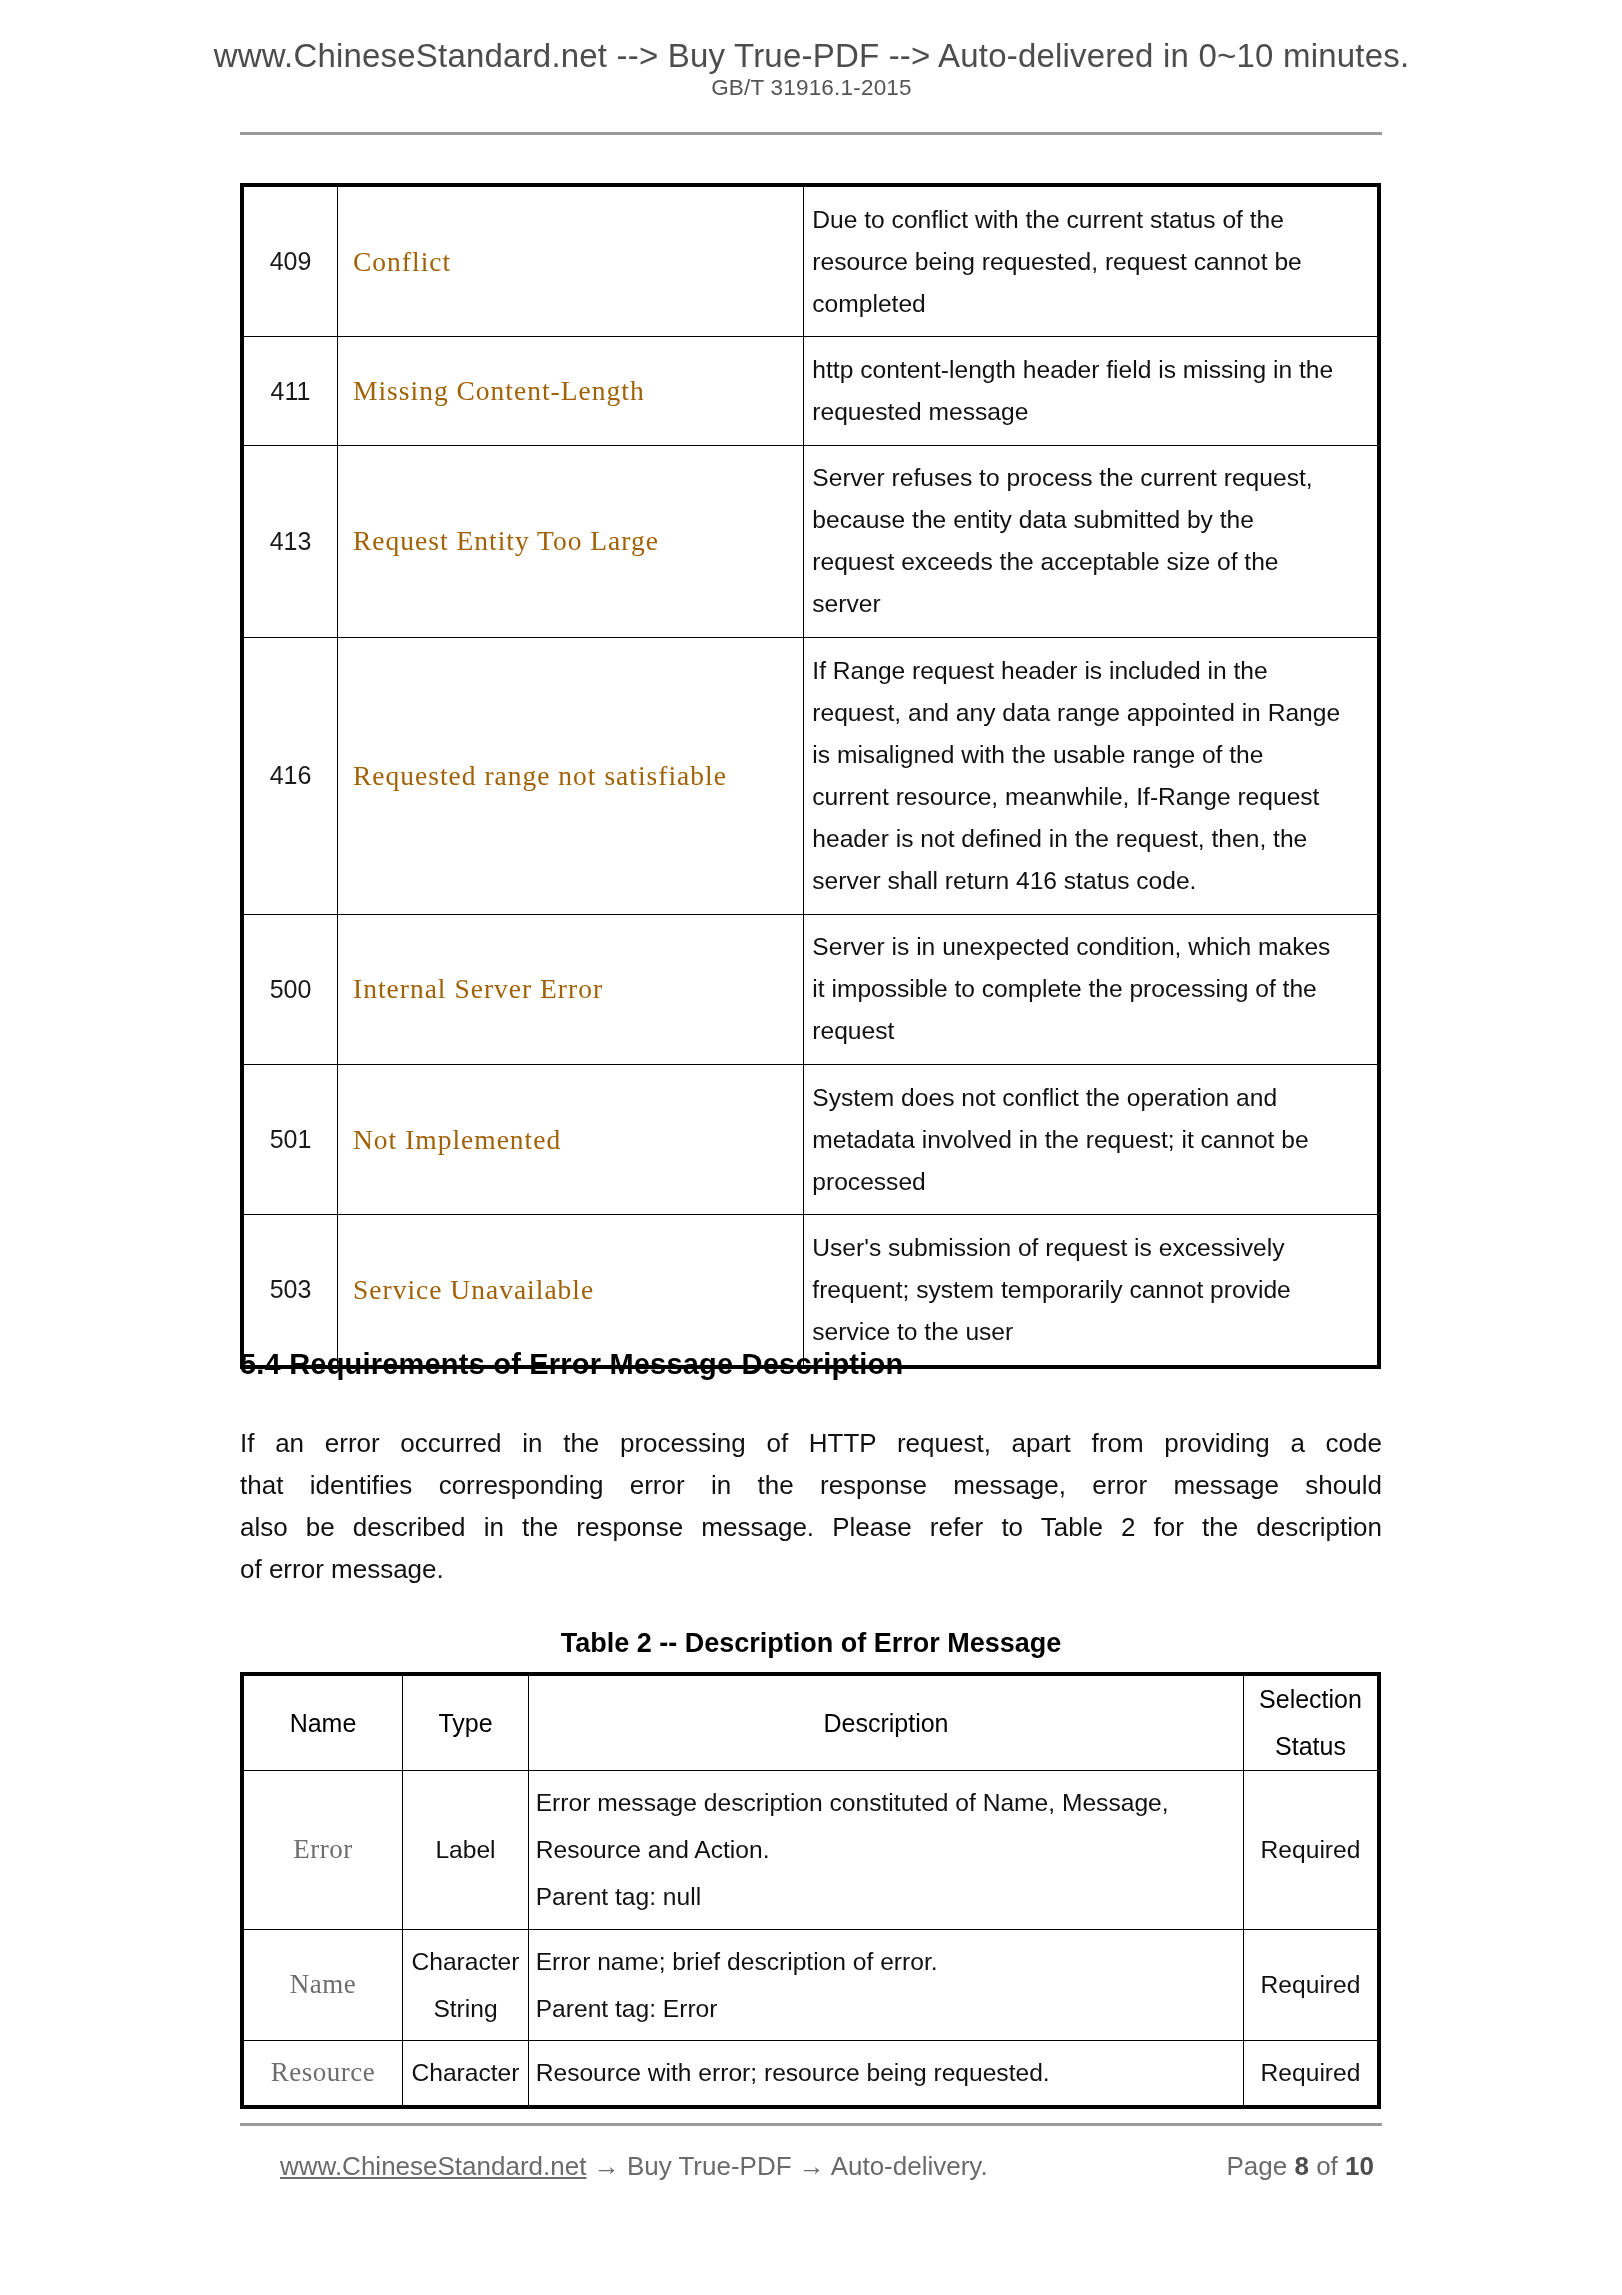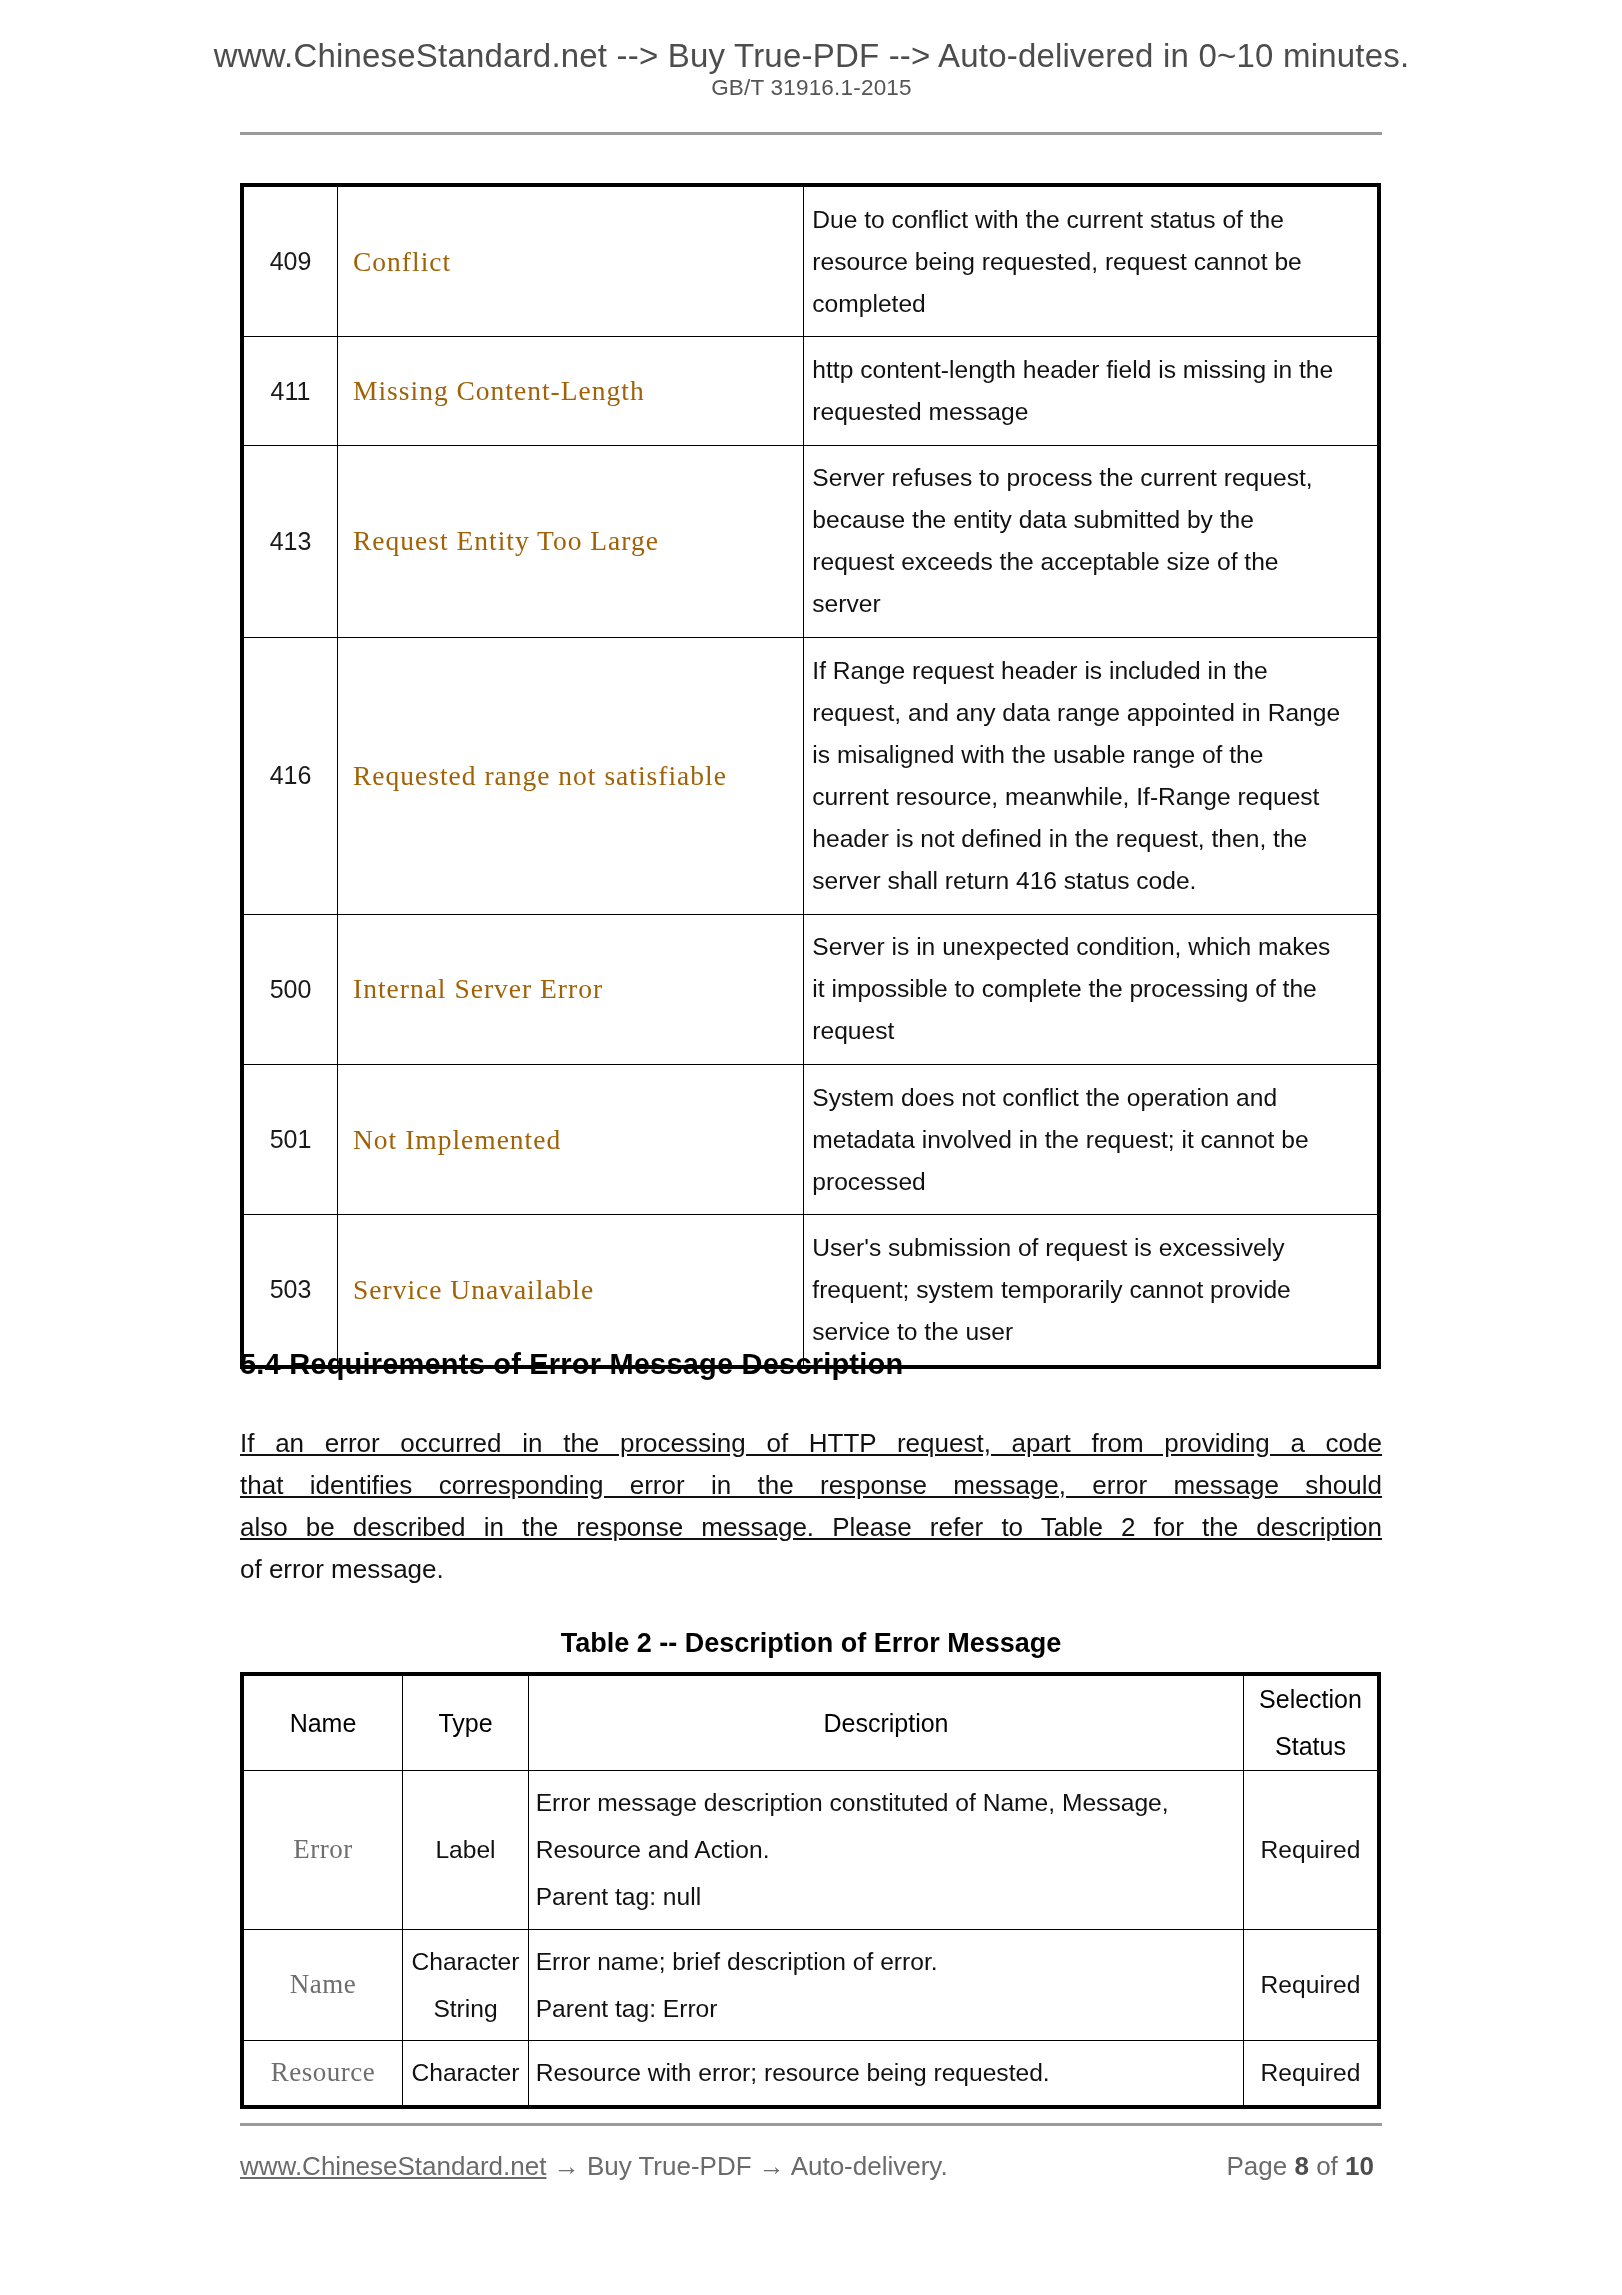--- a/index.html
+++ b/index.html
@@ -125,7 +125,6 @@
     text-align: justify;
     text-align-last: justify;
     white-space: normal;
-    text-decoration: underline;
   }
 
   

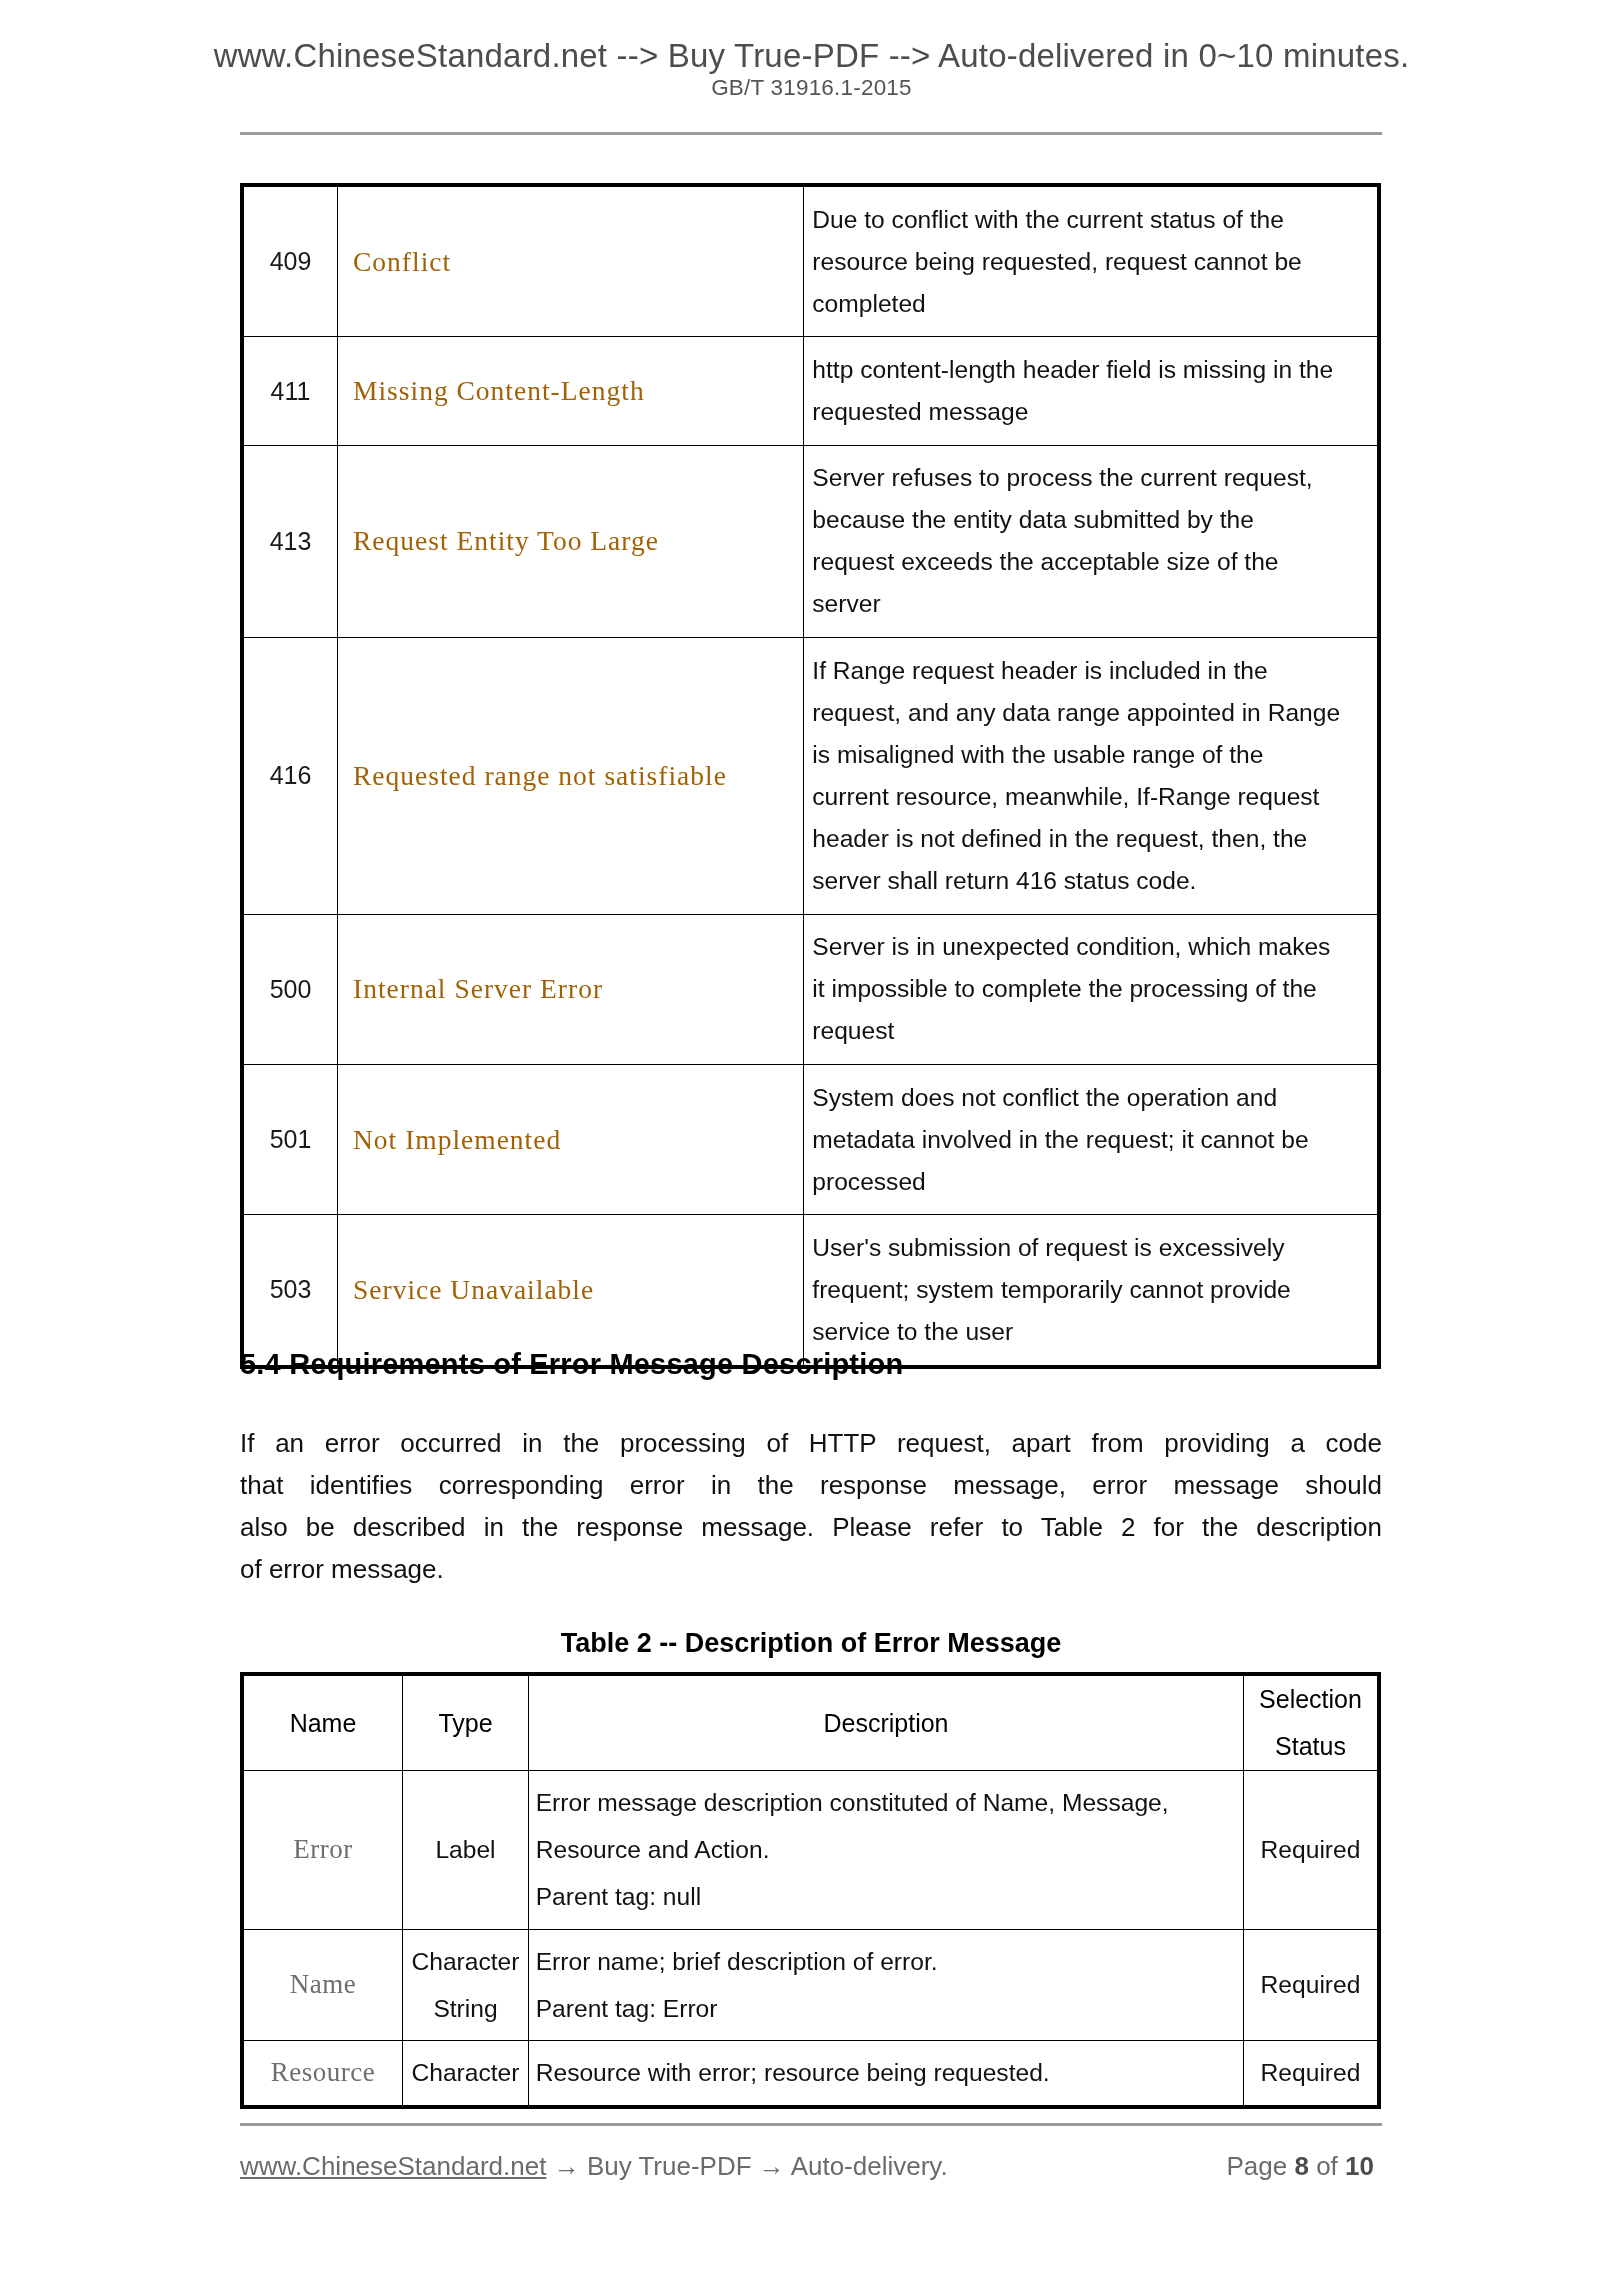--- a/index.html
+++ b/index.html
@@ -208,6 +208,7 @@
   }
   .footer .site {
     text-decoration: underline;
+    margin-left: 40px;
   }
   .footer .pagebox {
     position: absolute;

